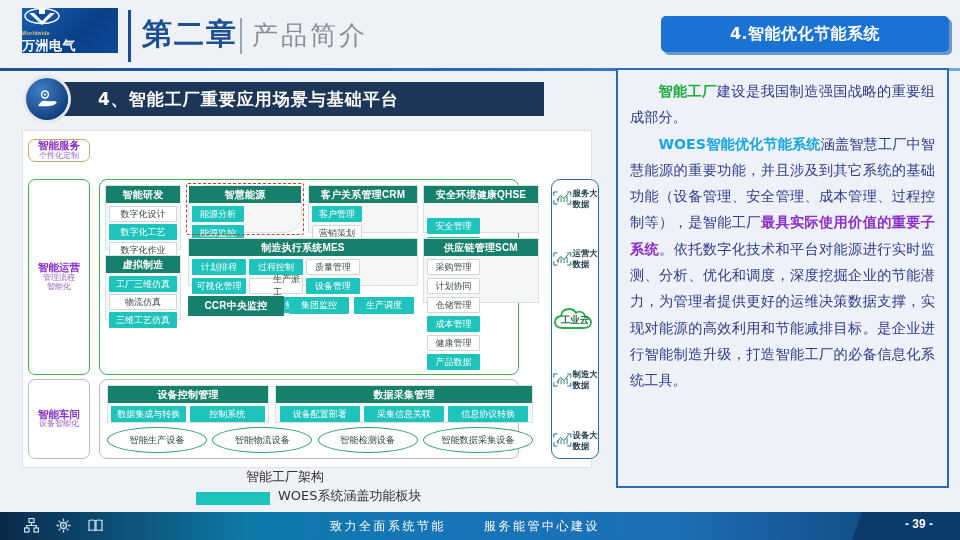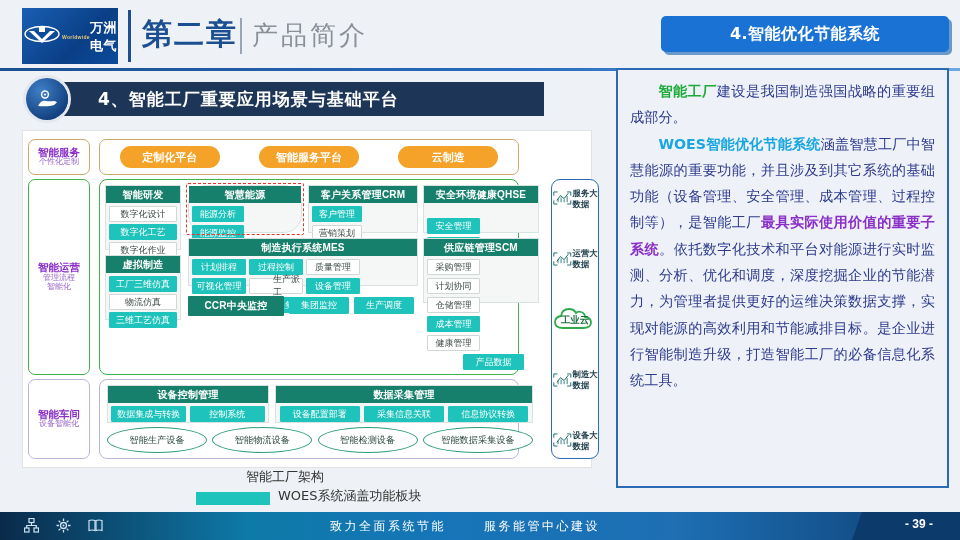--- a/index.html
+++ b/index.html
@@ -16,10 +16,10 @@
     background:linear-gradient(180deg,#eef1f5 0%, #eef1f5 100%);
   }
   #logo-box{
-    position:absolute; left:22px; top:8px; width:96px; height:56px;
+    position:absolute; left:22px; top:8px; width:96px; height:45px;
     background:#0b4a9b;
     background-image:linear-gradient(135deg,#1a5fb4 0%,#0a3f86 60%,#0b4a9b 100%);
-    display:flex; flex-direction:row; align-items:center; justify-content:center;
+    display:flex; flex-direction:column; align-items:flex-start; justify-content:center;
     color:#fff;
   }
   #logo-box .mark{ width:40px;height:22px;position:relative; }

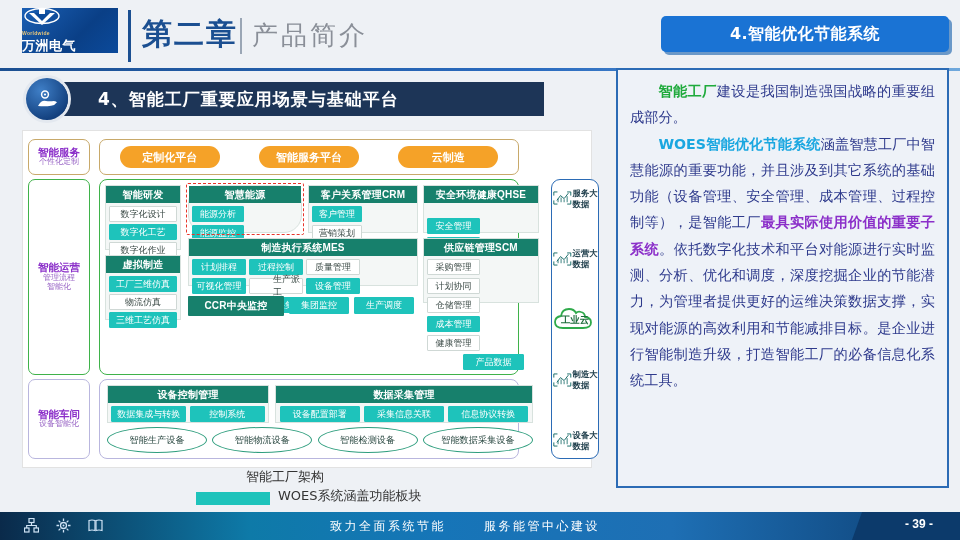--- a/index.html
+++ b/index.html
@@ -230,7 +230,7 @@
 
 <div id="diagram">
 
-  <div class="lyr-label" style="left:5px;top:8px;width:62px;height:36px;border:1.5px solid #c8a96a;">
+  <div class="lyr-label" style="left:5px;top:8px;width:62px;height:23px;border:1.5px solid #c8a96a;">
     <div class="big">智能服务</div>
     <div class="small">个性化定制</div>
   </div>

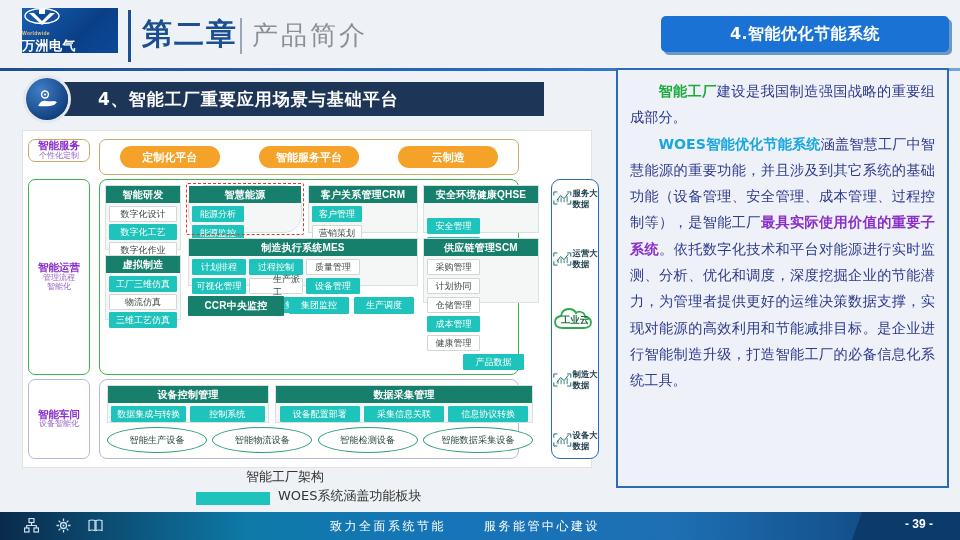--- a/index.html
+++ b/index.html
@@ -246,11 +246,6 @@
     <div class="small">设备智能化</div>
   </div>
 
-  <div class="platform-row">
-    <div class="plat-btn">定制化平台</div>
-    <div class="plat-btn">智能服务平台</div>
-    <div class="plat-btn">云制造</div>
-  </div>
 
   <div class="mid-area"></div>
 

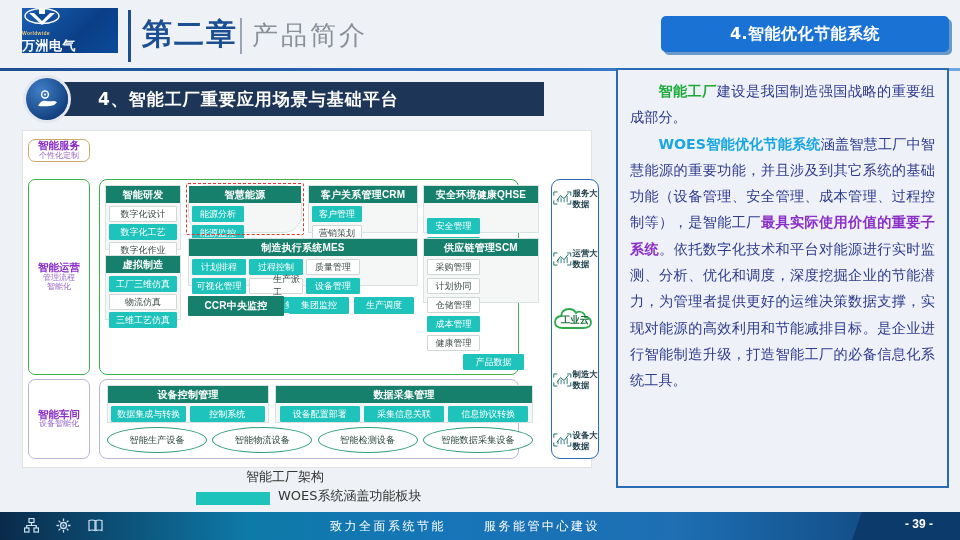--- a/index.html
+++ b/index.html
@@ -319,7 +319,7 @@
       <div class="chip" style="width:53px;">仓储管理</div>
       <div class="chip woes" style="width:53px;">成本管理</div>
       <div class="chip" style="width:53px;">健康管理</div>
-      <div class="chip woes" style="width:61px;margin-left:36px;">产品数据</div>
+      <div class="chip woes" style="width:53px;">产品数据</div>
     </div>
   </div>
 

